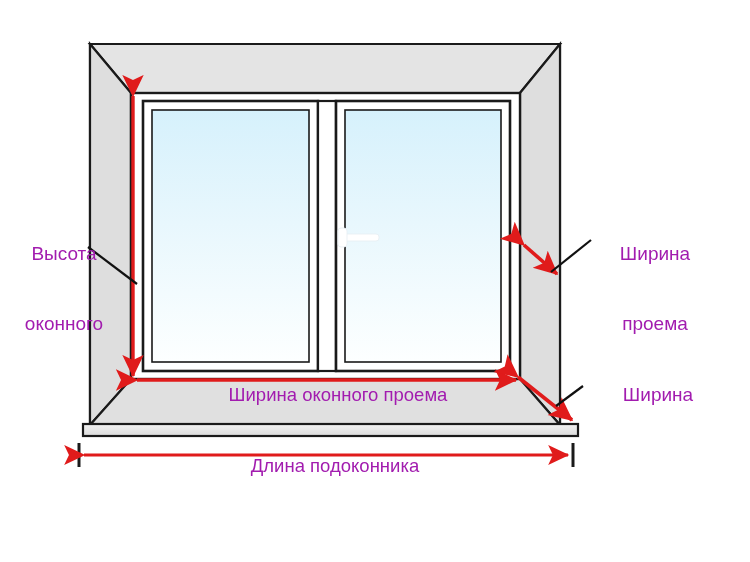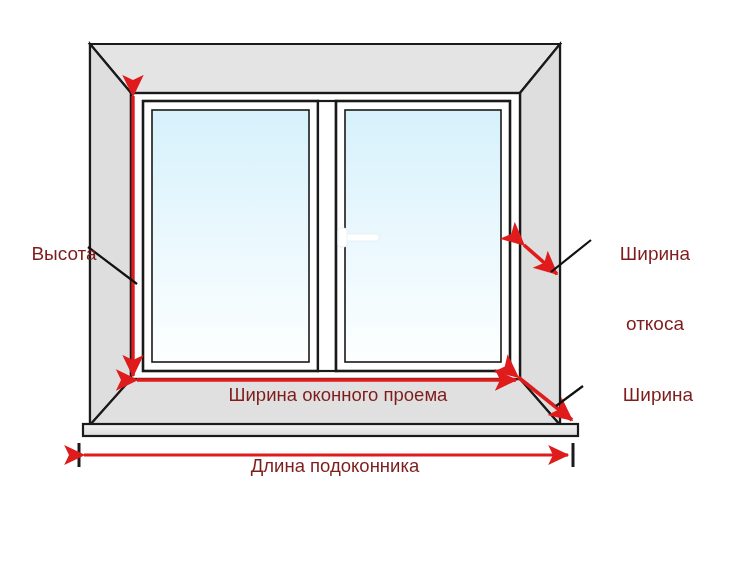--- a/index.html
+++ b/index.html
@@ -29,7 +29,7 @@
   .lbl {
     position: absolute;
     font-family: "Liberation Sans", sans-serif;
-    color: #7f1d1d;
+    color: #a21caf;
     white-space: pre;
     line-height: 1.22;
     font-size: 19px;

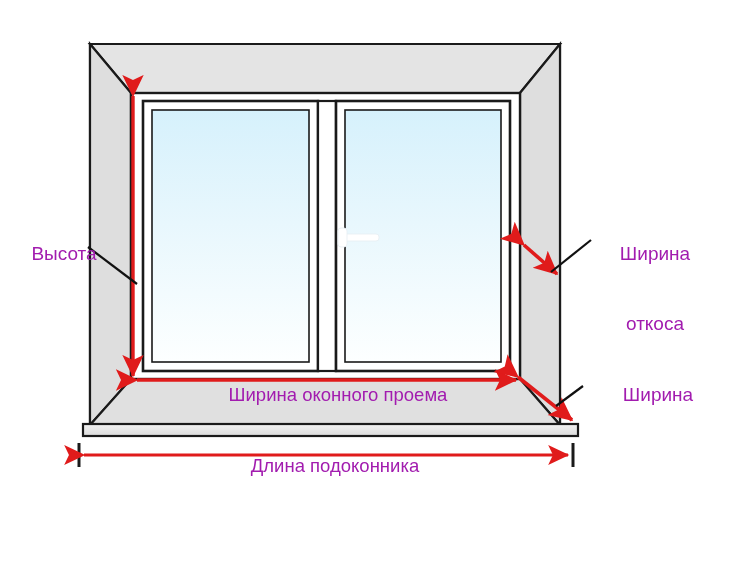--- a/index.html
+++ b/index.html
@@ -177,6 +177,7 @@
 
   <div class="lbl lbl-left">
     <span>Высота</span>
+    <span>оконного</span>
   </div>
 
   <div class="lbl lbl-slope">

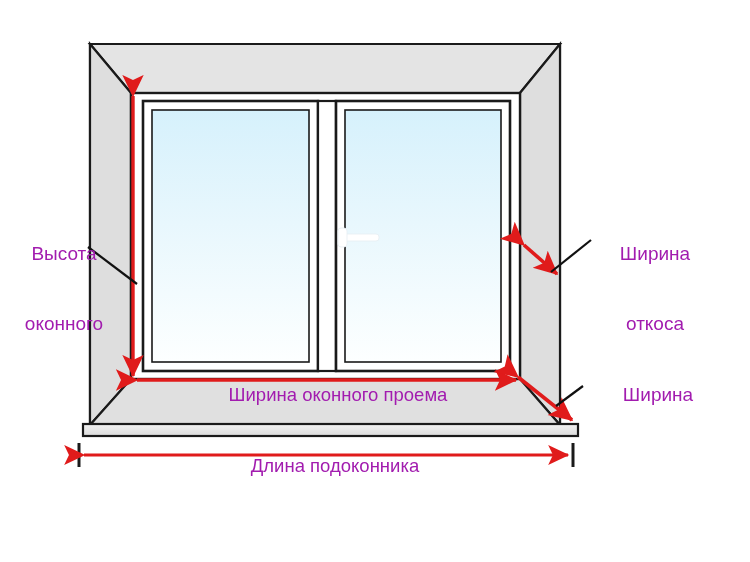--- a/index.html
+++ b/index.html
@@ -182,7 +182,7 @@
 
   <div class="lbl lbl-slope">
     <span>Ширина</span>
-    <span>откоса</span>
+    <span>проема</span>
   </div>
 
   <div class="lbl lbl-sillwidth">

